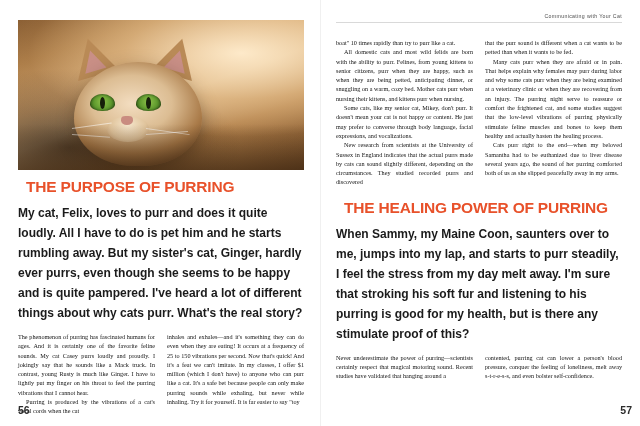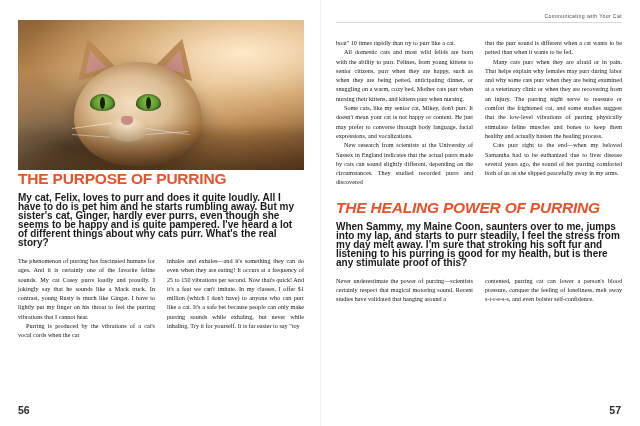--- a/index.html
+++ b/index.html
@@ -165,7 +165,7 @@
     font-weight: bold;
     color: #e8512a;
     letter-spacing: -0.2px;
-    margin: 0;
+    margin: 8px;
   }
   .h-purpose {
     font-size: 15.5px;

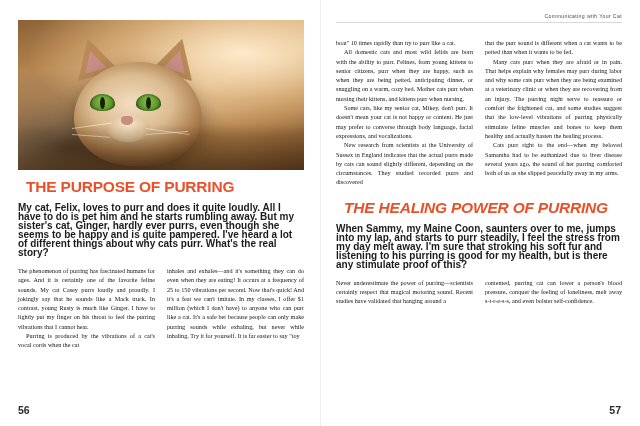--- a/index.html
+++ b/index.html
@@ -181,8 +181,8 @@
   .deck {
     font-family: "Liberation Sans", sans-serif;
     font-weight: bold;
-    font-size: 10px;
-    line-height: 9px;
+    font-size: 12px;
+    line-height: 20px;
     color: #1b1b1b;
     margin-top: 6px;
   }

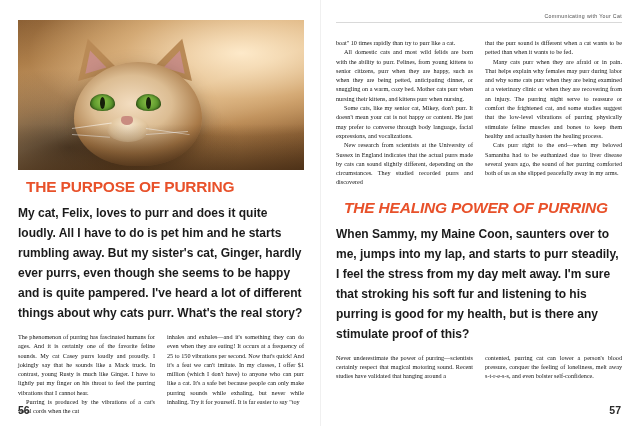--- a/index.html
+++ b/index.html
@@ -176,7 +176,6 @@
     font-size: 15.5px;
     line-height: 17px;
     margin-top: 4px;
-    font-style: italic;
   }
   .deck {
     font-family: "Liberation Sans", sans-serif;

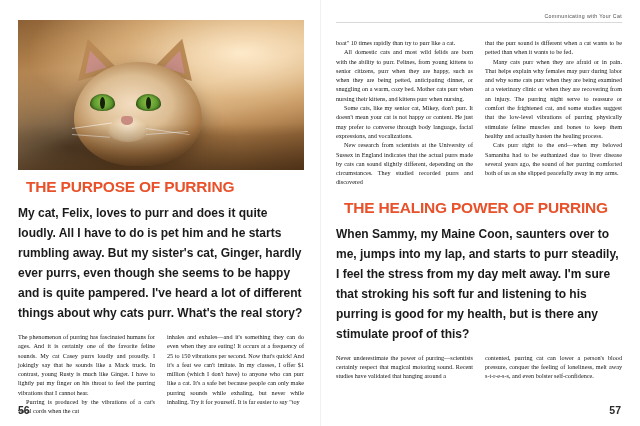--- a/index.html
+++ b/index.html
@@ -230,7 +230,7 @@
     color: #2b2b2b;
   }
   .folio-left { left: 18px; text-align: right; }
-  .folio-right { right: 19px; }
+  .folio-right { right: 8px; }
 
   .gutter-line {
     position: absolute;

